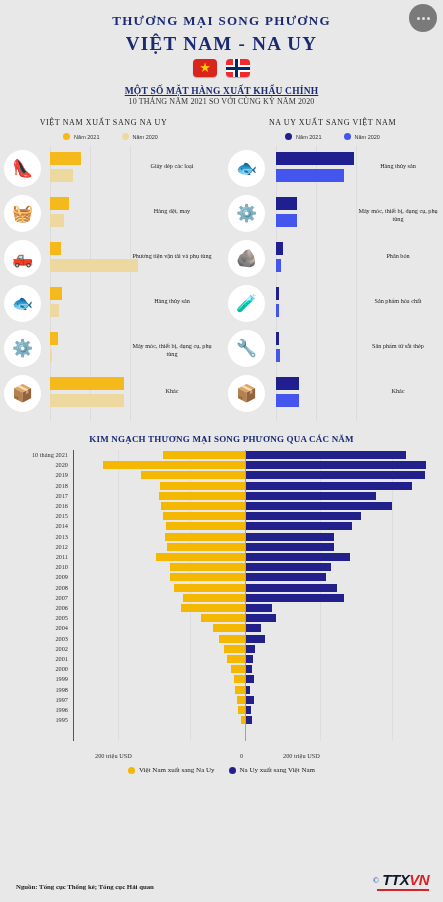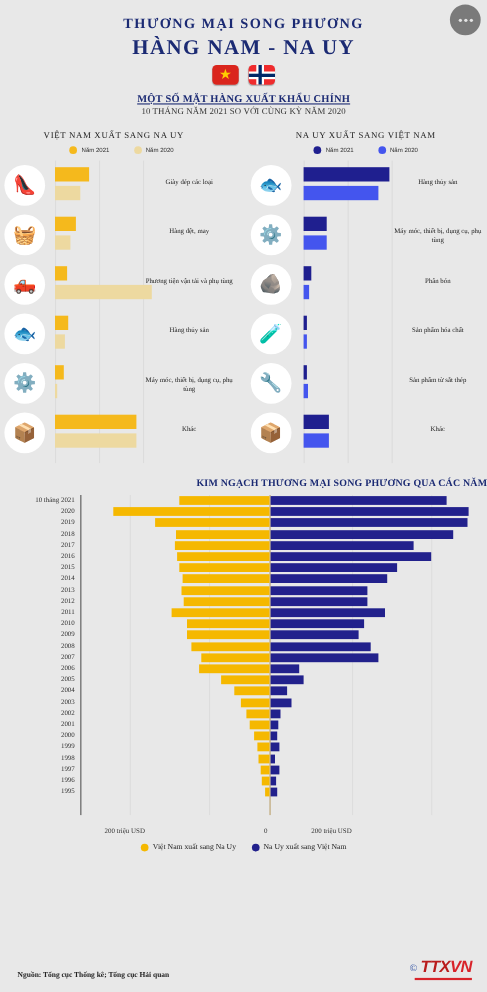--- a/index.html
+++ b/index.html
@@ -125,7 +125,7 @@
 
   <div class="title-wrap">
     <div class="title1">THƯƠNG MẠI SONG PHƯƠNG</div>
-    <div class="title2">HÀNG NAM - NA UY</div>
+    <div class="title2">VIỆT NAM - NA UY</div>
     <div class="flags">
       <div class="flag flag-vn">
         <span class="star">★</span>

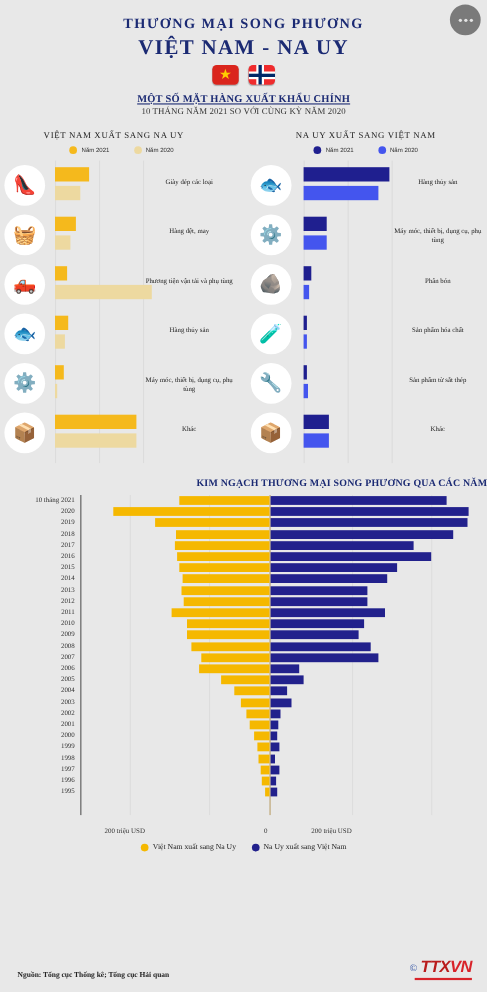--- a/index.html
+++ b/index.html
@@ -83,7 +83,7 @@
 
   
   .bottom{ position:relative; margin-top:6px; height:380px; }
-  .bottom-title{ text-align:right; color:#1b2a73; font-weight:bold; font-size:9px;
+  .bottom-title{ text-align:center; color:#1b2a73; font-weight:bold; font-size:9px;
                  letter-spacing:.2px; margin-bottom:6px; }
   .b-plot{ position:relative; height:315px; margin:0 10px 0 0; }
   .axis-line{ position:absolute; left:73px; top:0; bottom:24px; width:1px; background:#555; }

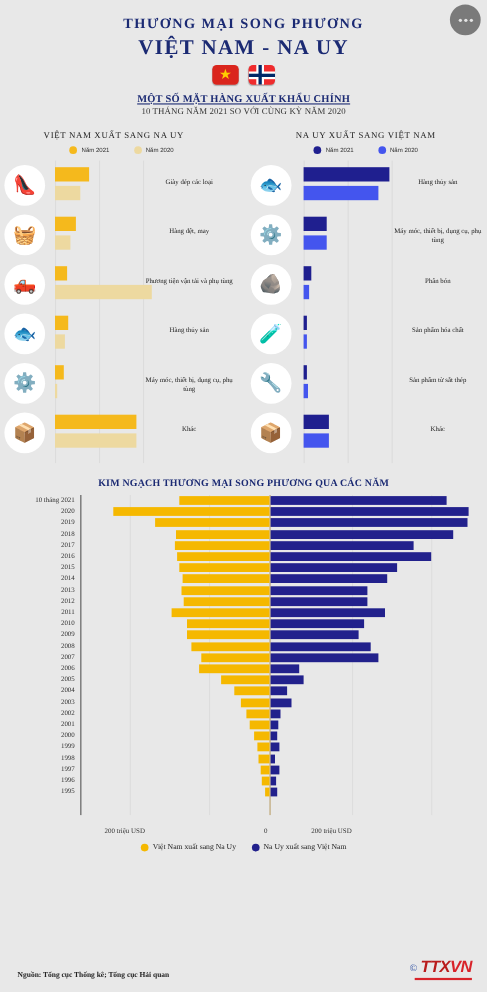--- a/index.html
+++ b/index.html
@@ -108,7 +108,7 @@
   .logo .c{ font-size:9px; color:#2b4ea2; }
   .logo .tt{ font-size:15px; font-weight:bold; font-style:italic; letter-spacing:-.5px;
              font-family:"Liberation Sans", sans-serif; }
-  .logo .tt .blue{ color:#b91c1c; }
+  .logo .tt .blue{ color:#0f172a; }
   .logo .tt .red{ color:#d8232a; }
   .logo .bar-red{ position:absolute; right:0; bottom:-3px; width:52px; height:2px; background:#d8232a; }
 </style>

